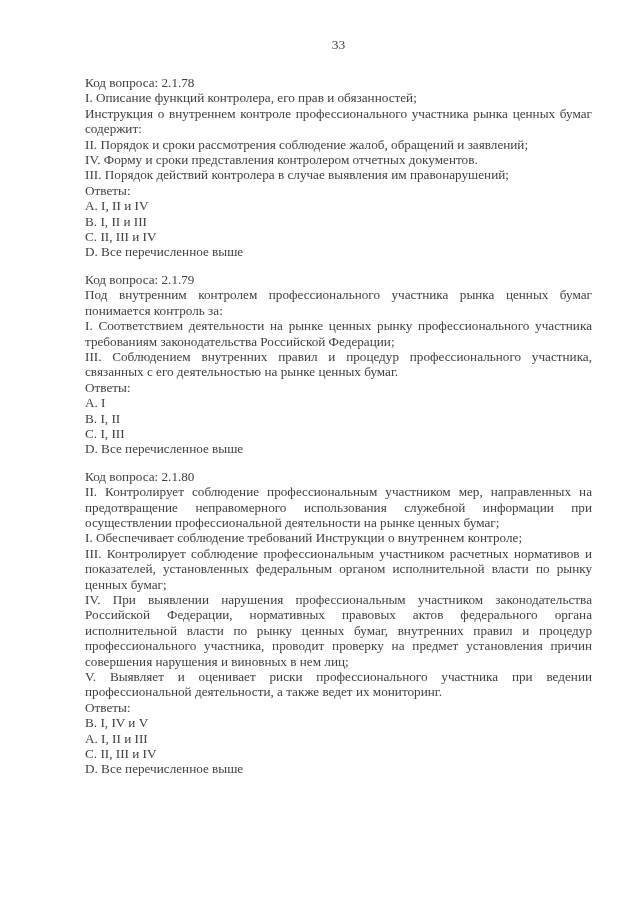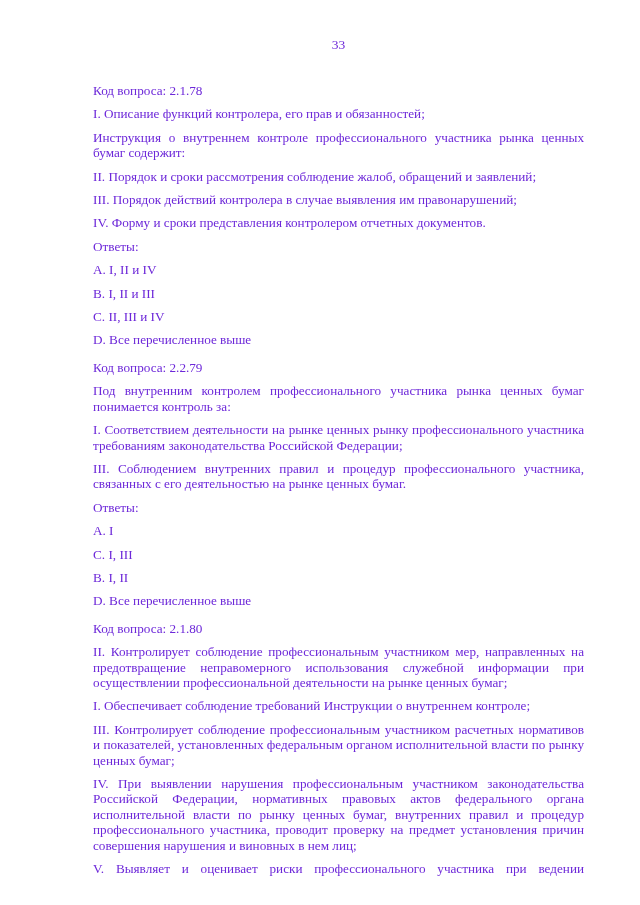--- a/index.html
+++ b/index.html
@@ -14,7 +14,7 @@
     background: #ffffff;
     overflow: hidden;
     font-family: "Liberation Serif", "DejaVu Serif", serif;
-    color: #6d28d9;
+    color: #404040;
   }
   .page-number {
     position: absolute;

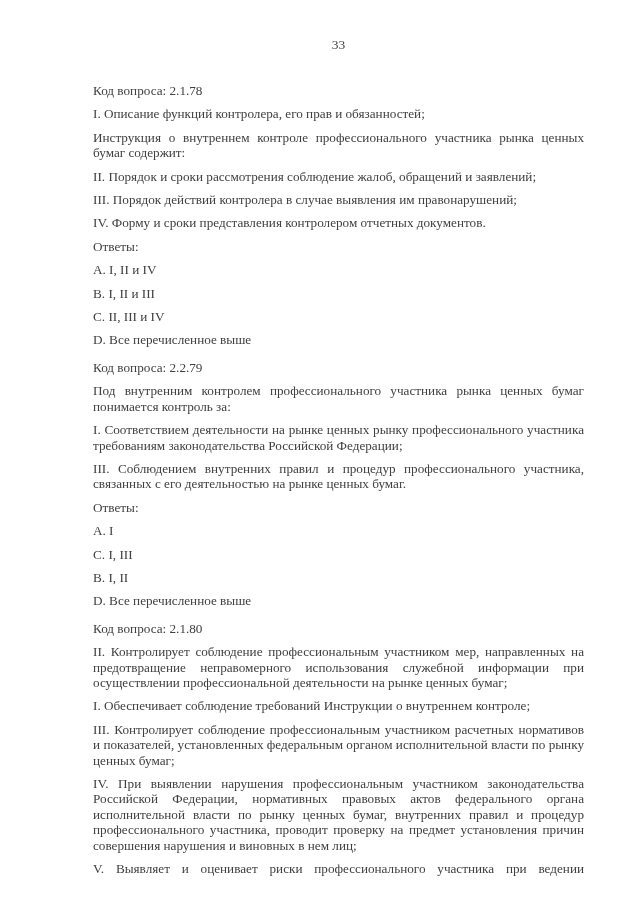--- a/index.html
+++ b/index.html
@@ -34,7 +34,7 @@
     line-height: 15.4px;
   }
   .content p {
-    margin: 8px;
+    margin: 0;
     padding: 0;
     text-align: justify;
     hyphens: none;

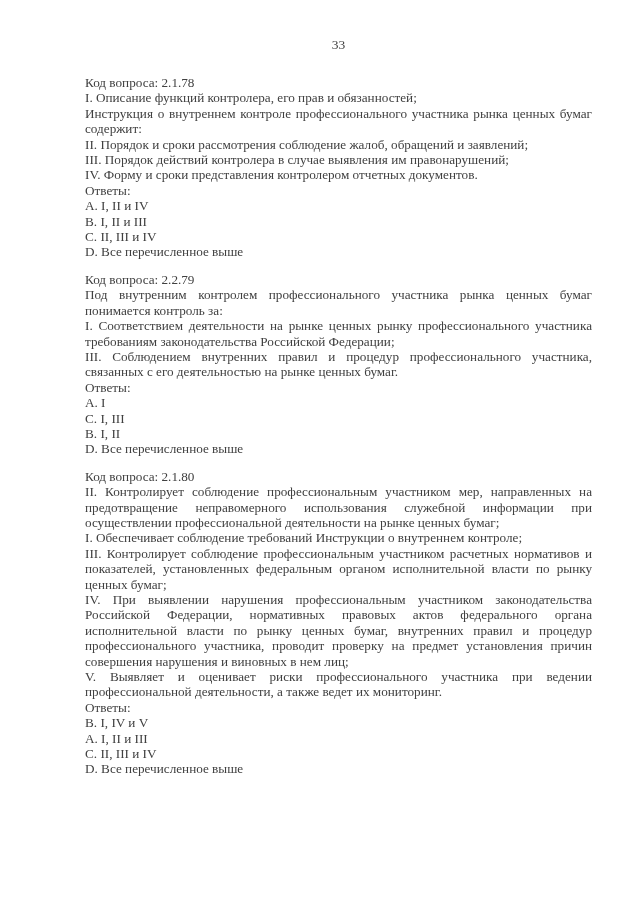--- a/index.html
+++ b/index.html
@@ -59,8 +59,8 @@
       <p>I. Описание функций контролера, его прав и обязанностей;</p>
       <p>Инструкция о внутреннем контроле профессионального участника рынка ценных бумаг содержит:</p>
       <p>II. Порядок и сроки рассмотрения соблюдение жалоб, обращений и заявлений;</p>
+      <p>IV. Форму и сроки представления контролером отчетных документов.</p>
       <p>III. Порядок действий контролера в случае выявления им правонарушений;</p>
-      <p>IV. Форму и сроки представления контролером отчетных документов.</p>
       <p class="line">Ответы:</p>
       <p class="line">A. I, II и IV</p>
       <p class="line">B. I, II и III</p>

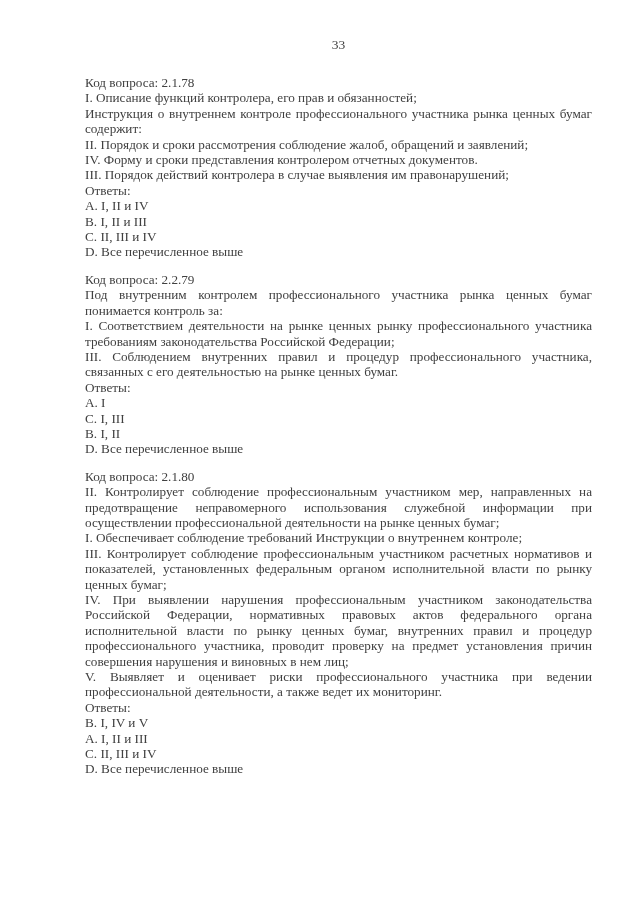--- a/index.html
+++ b/index.html
@@ -69,7 +69,7 @@
     </section>
 
     <section class="question">
-      <p class="line">Код вопроса: 2.2.79</p>
+      <p class="line">Код вопроса: 2.1.79</p>
       <p>Под внутренним контролем профессионального участника рынка ценных бумаг понимается контроль за:</p>
       <p>I. Соответствием деятельности на рынке ценных рынку профессионального участника требованиям законодательства Российской Федерации;</p>
       <p>III. Соблюдением внутренних правил и процедур профессионального участника, связанных с его деятельностью на рынке ценных бумаг.</p>

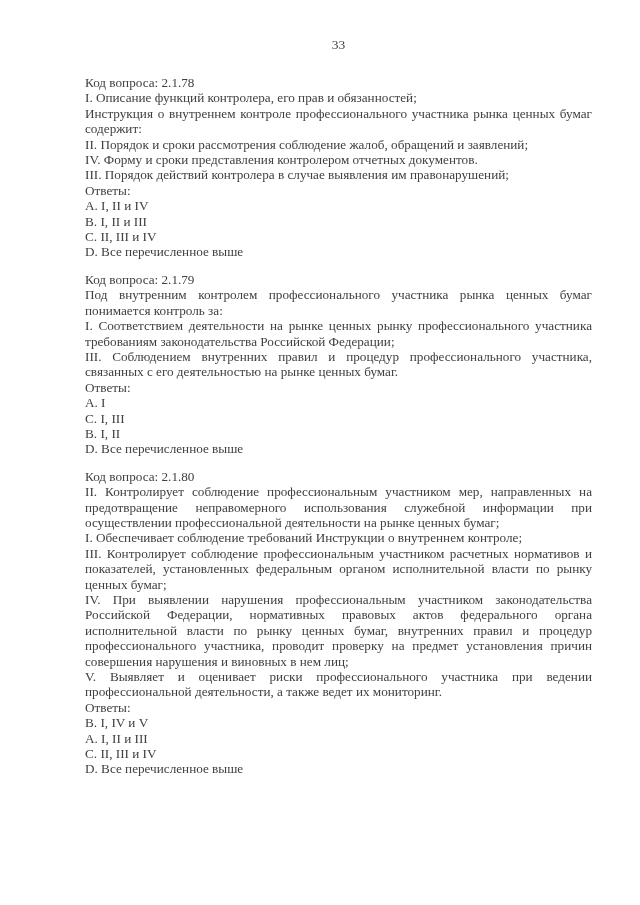--- a/index.html
+++ b/index.html
@@ -75,8 +75,8 @@
       <p>III. Соблюдением внутренних правил и процедур профессионального участника, связанных с его деятельностью на рынке ценных бумаг.</p>
       <p class="line">Ответы:</p>
       <p class="line">A. I</p>
+      <p class="line">B. I, II</p>
       <p class="line">C. I, III</p>
-      <p class="line">B. I, II</p>
       <p class="line">D. Все перечисленное выше</p>
     </section>
 

